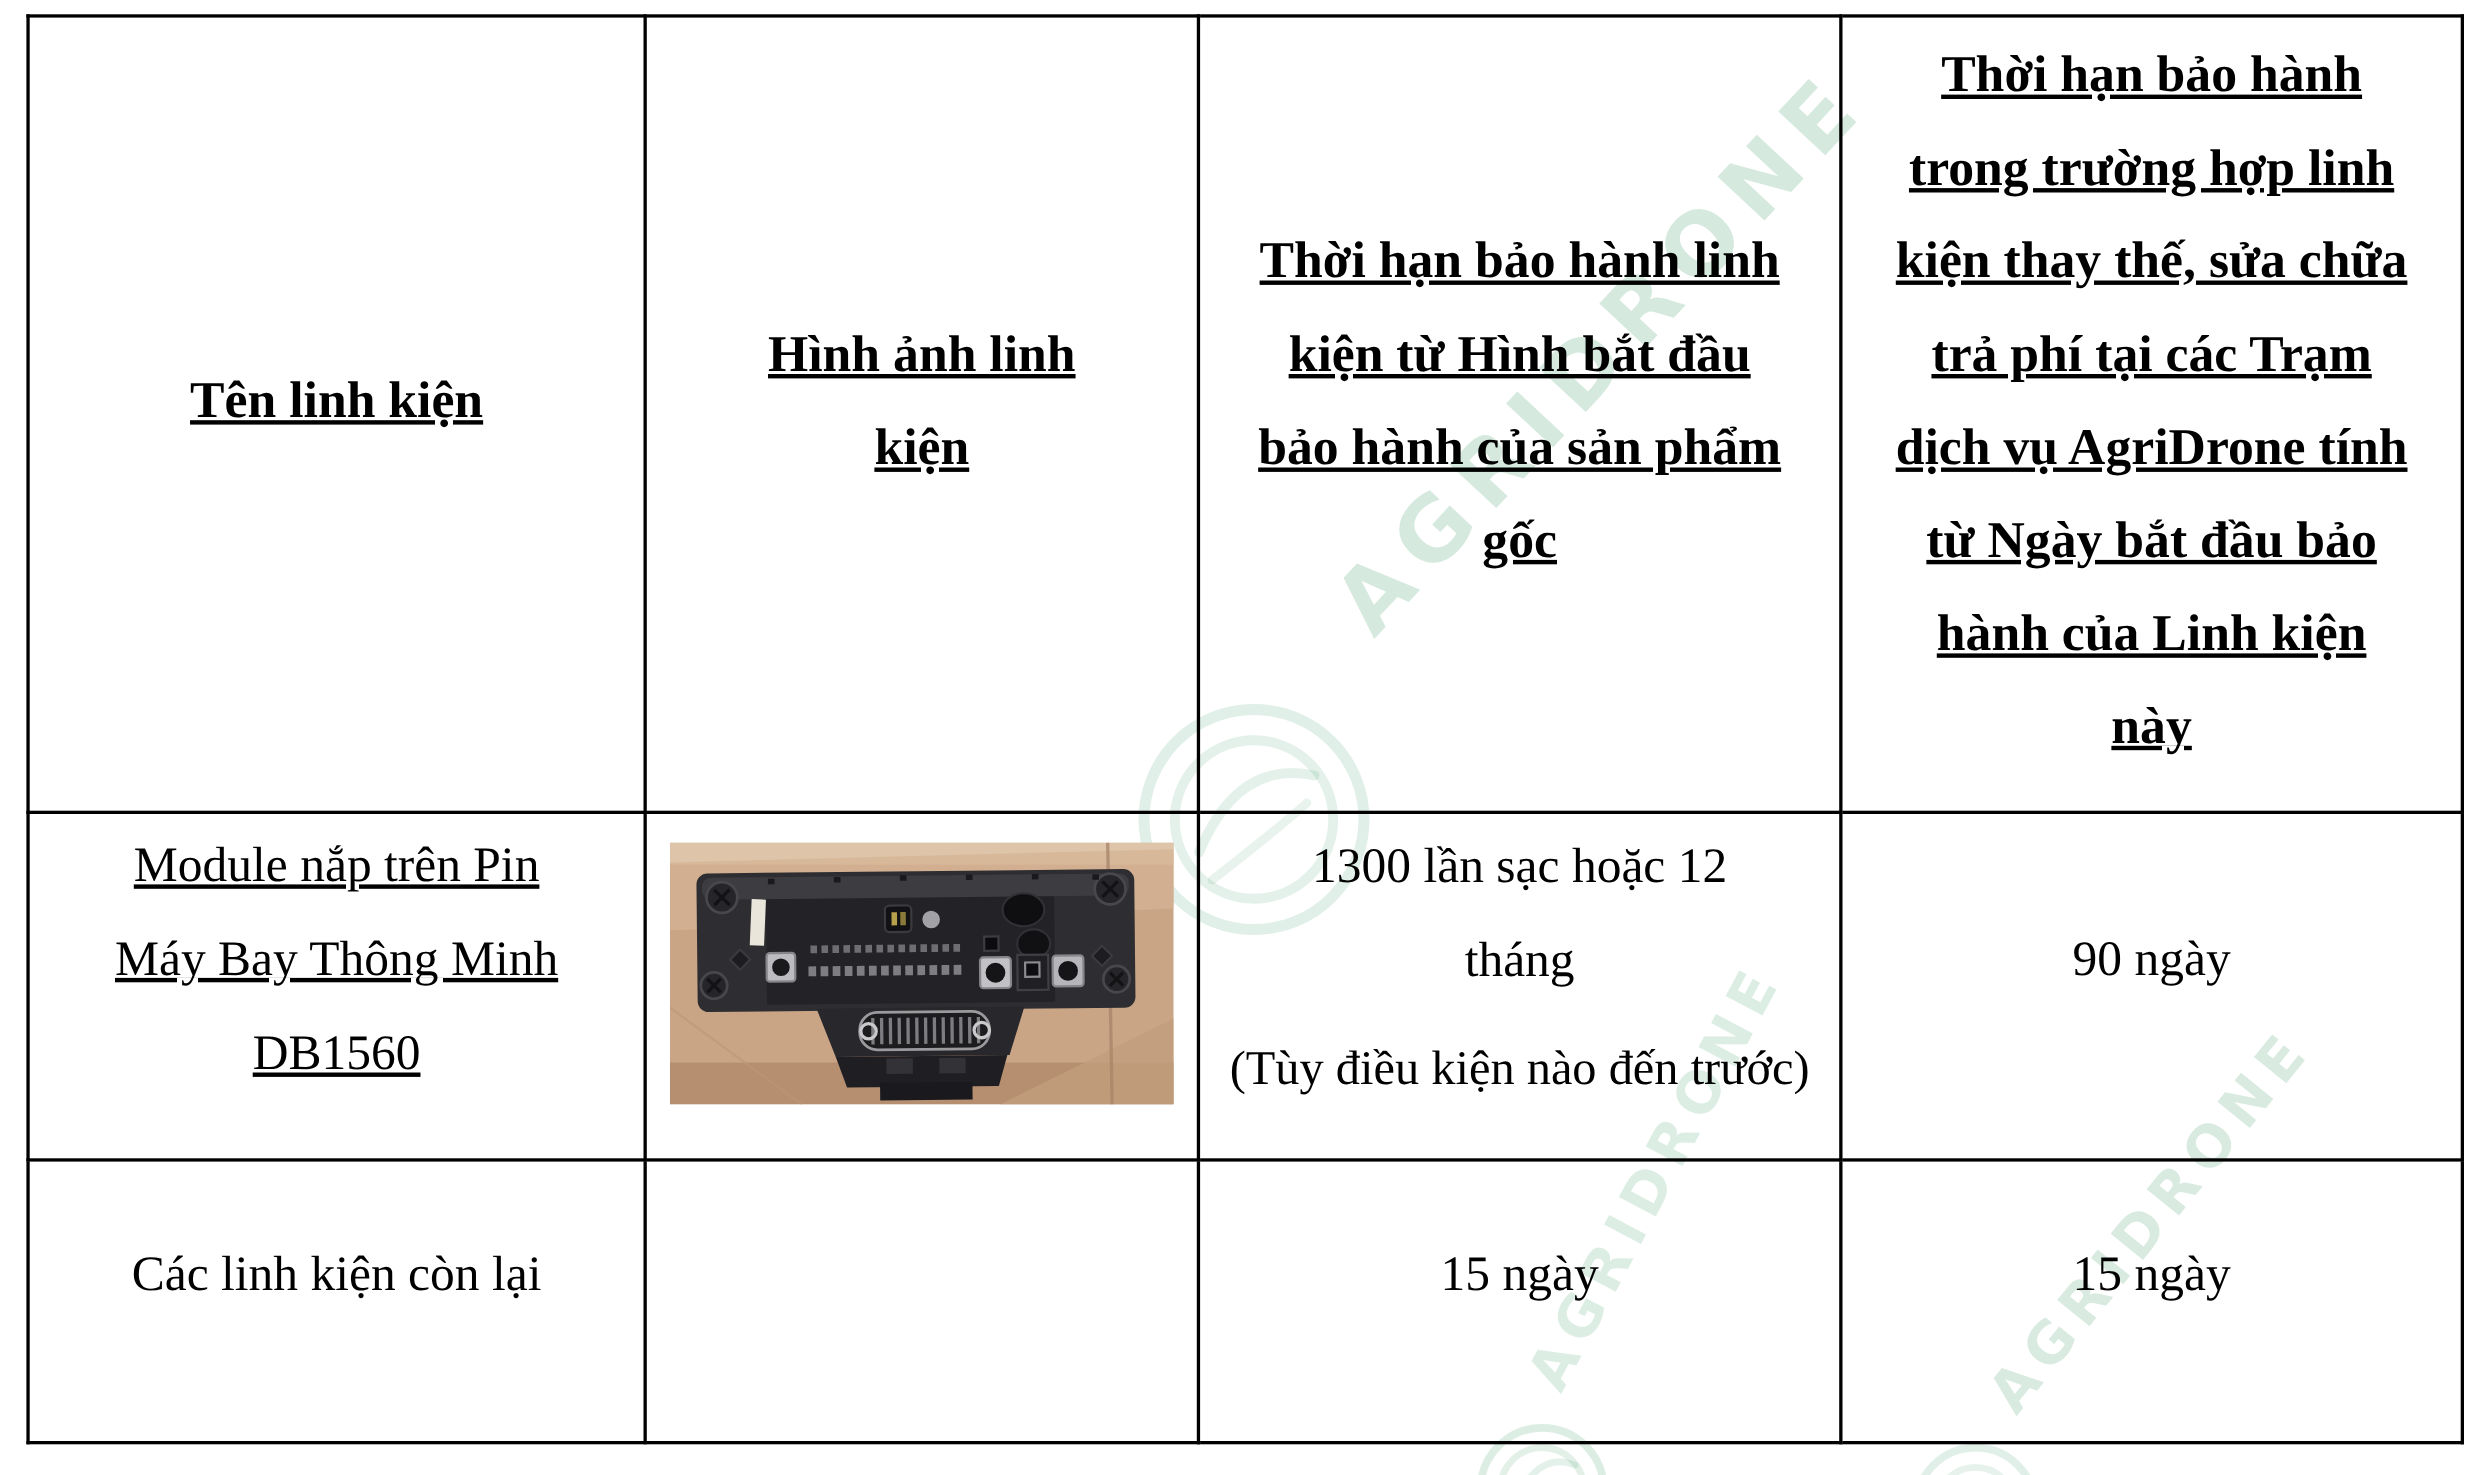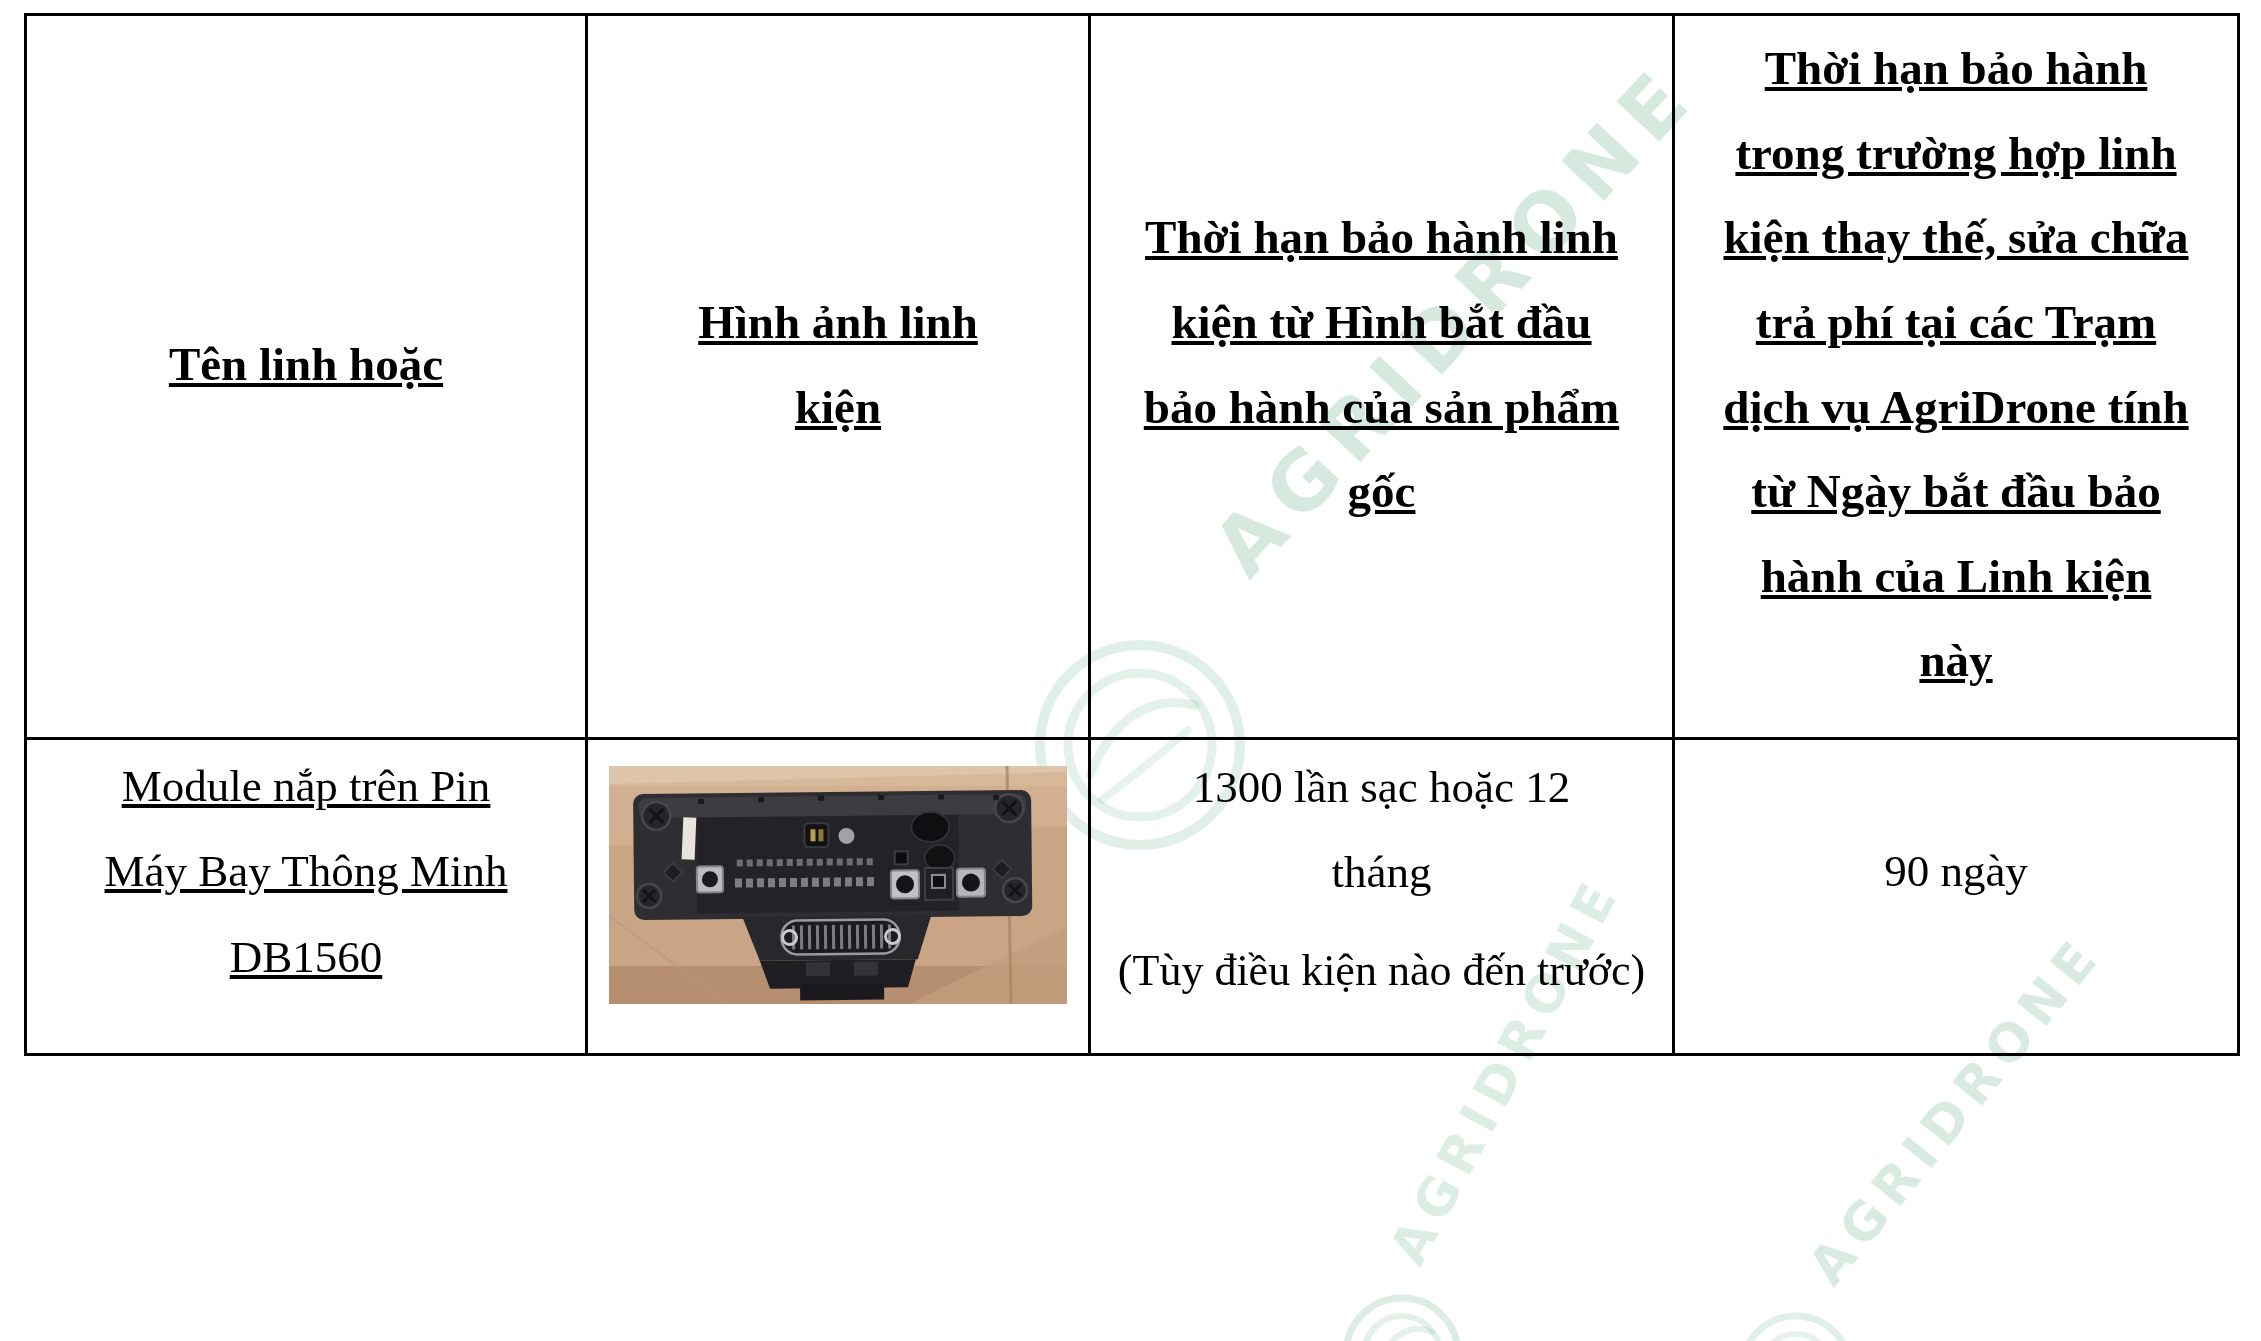--- a/index.html
+++ b/index.html
@@ -71,7 +71,7 @@
     </colgroup>
     <thead>
       <tr class="tr-head">
-        <th class="pre">Tên linh hoặc</th>
+        <th class="pre">Tên linh kiện</th>
         <th class="pre">Hình ảnh linh
 kiện</th>
         <th class="pre">Thời hạn bảo hành linh

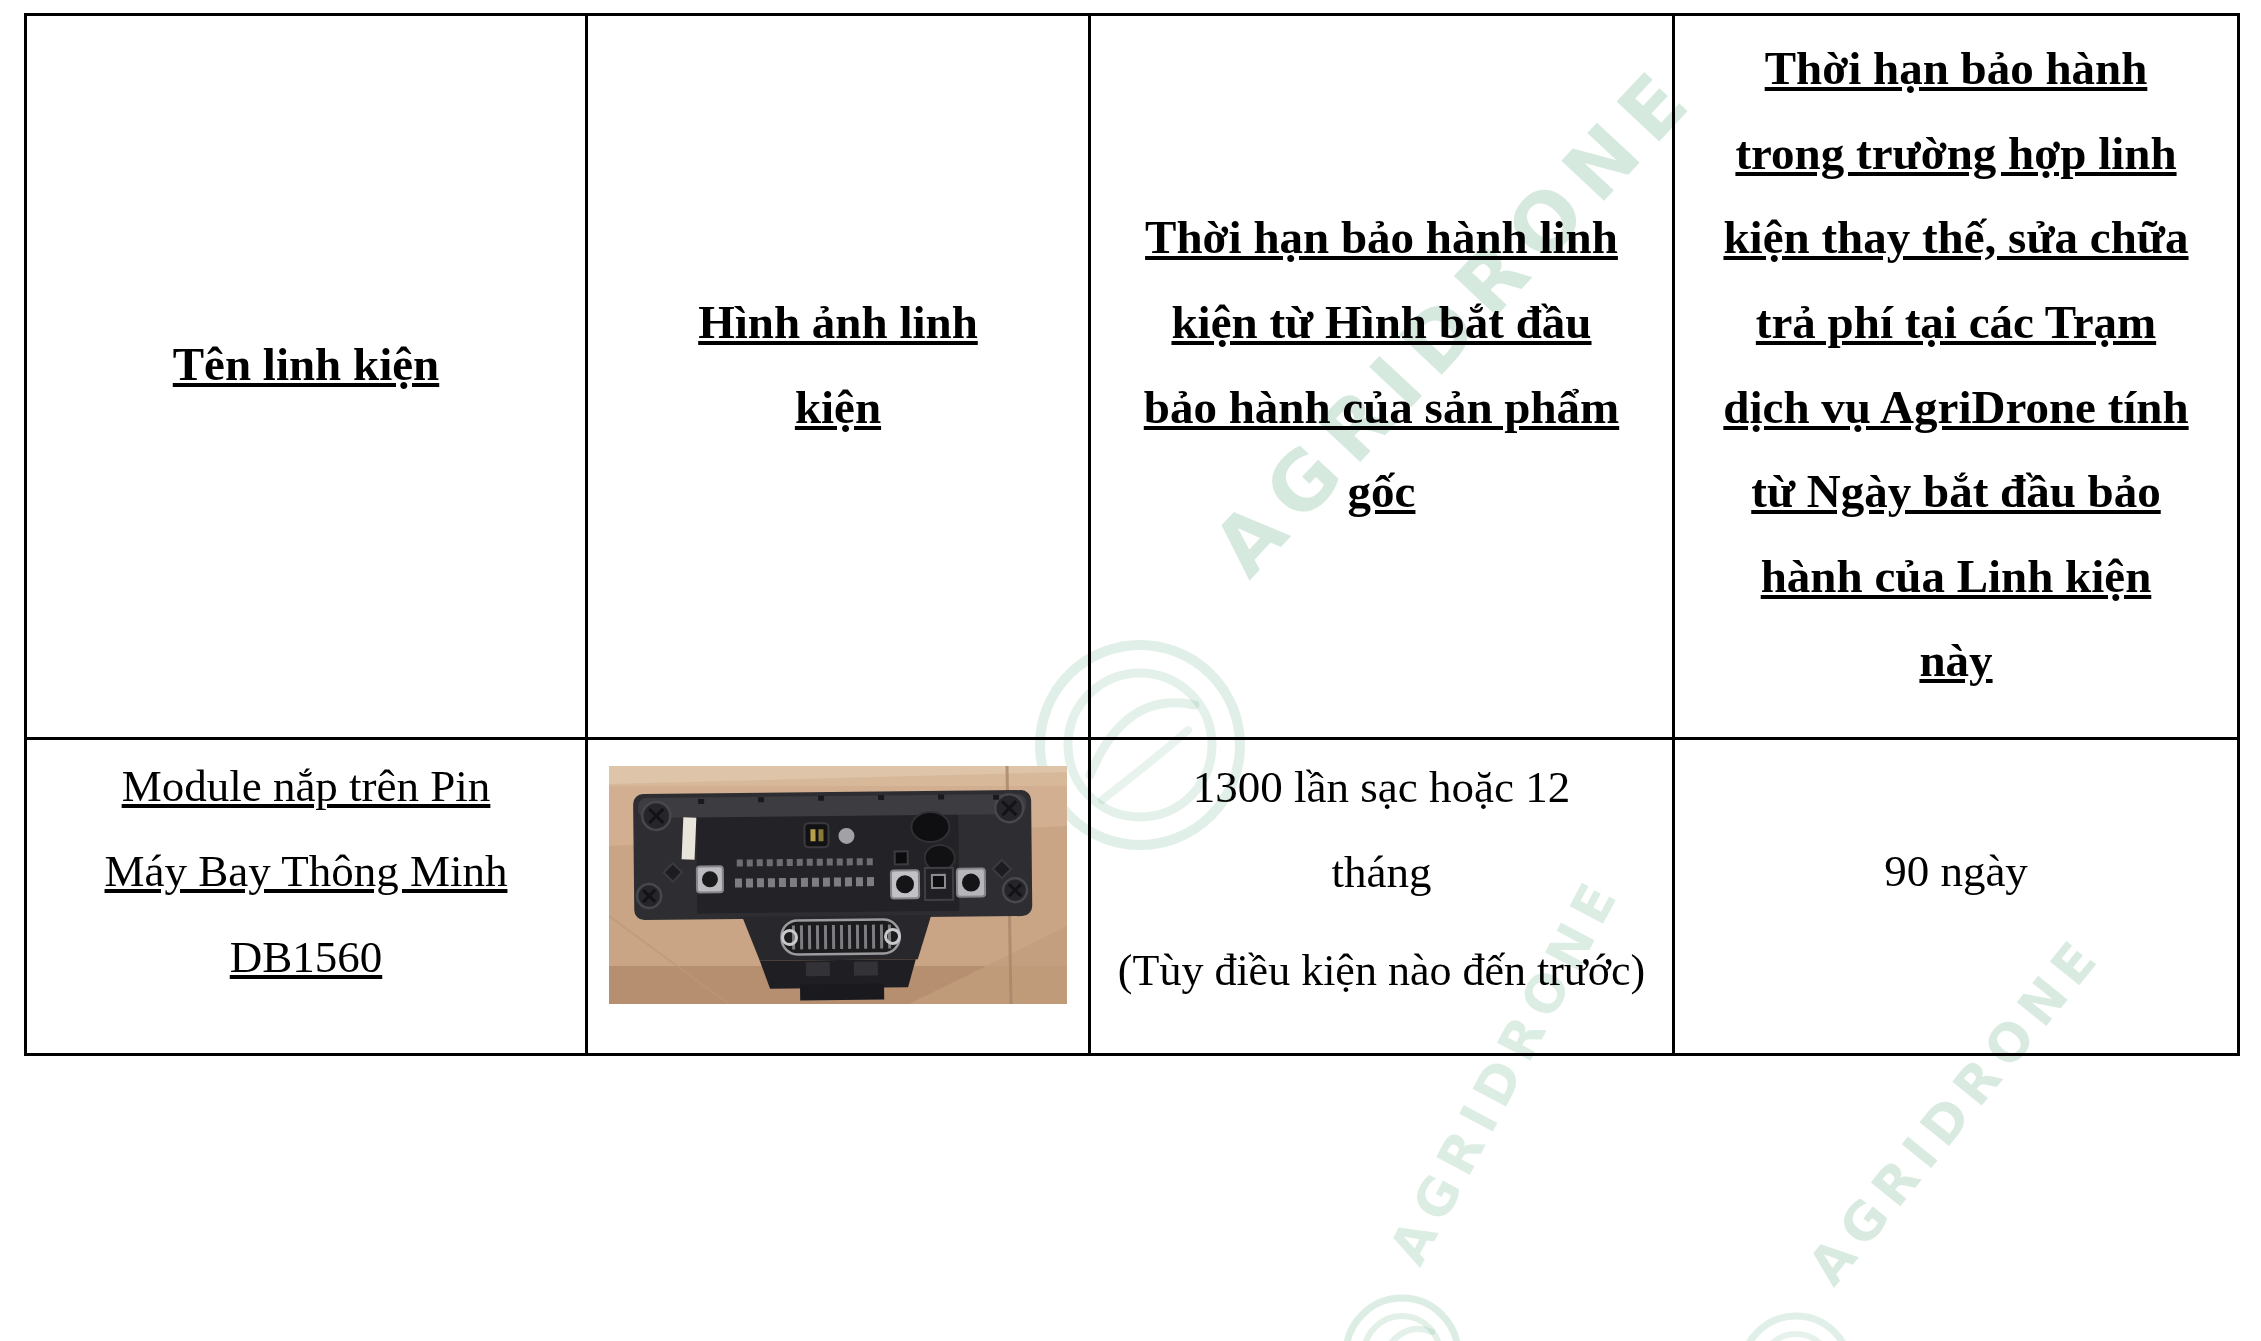--- a/index.html
+++ b/index.html
@@ -154,6 +154,12 @@
         </td>
         <td class="pad-b">90 ngày</td>
       </tr>
+      <tr class="tr-r2">
+        <td class="pad-b">Các linh kiện còn lại</td>
+        <td class="pad-b"></td>
+        <td class="pad-b">15 ngày</td>
+        <td class="pad-b">15 ngày</td>
+      </tr>
     </tbody>
   </table>
 </div>

